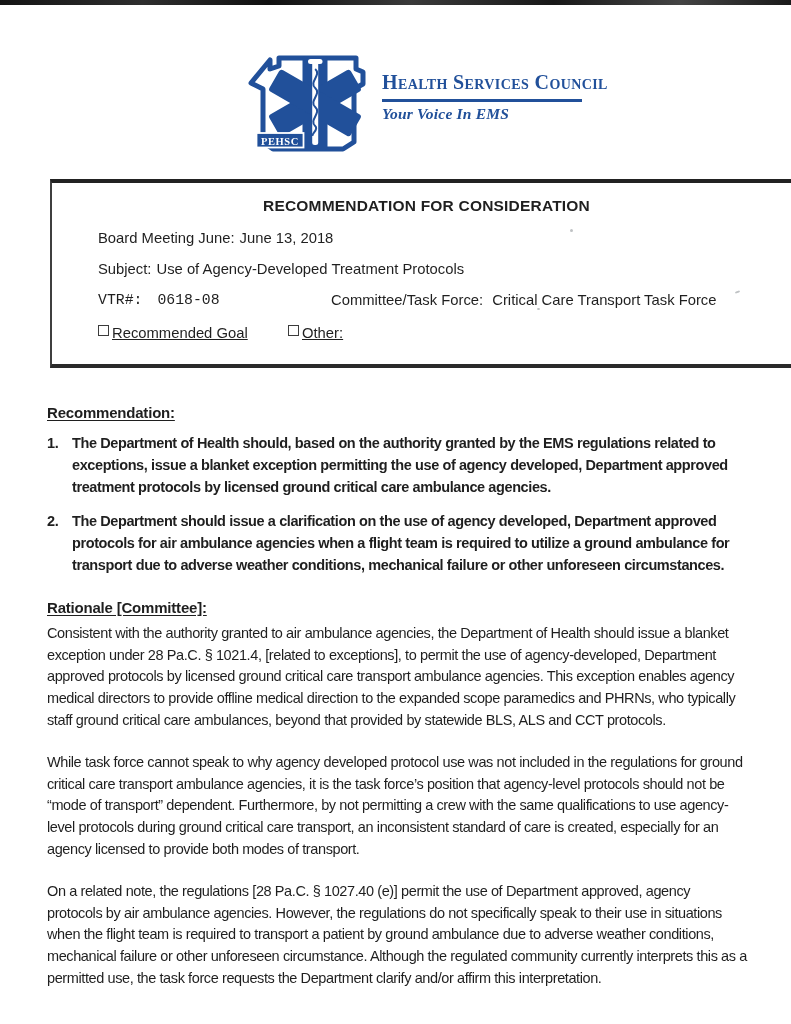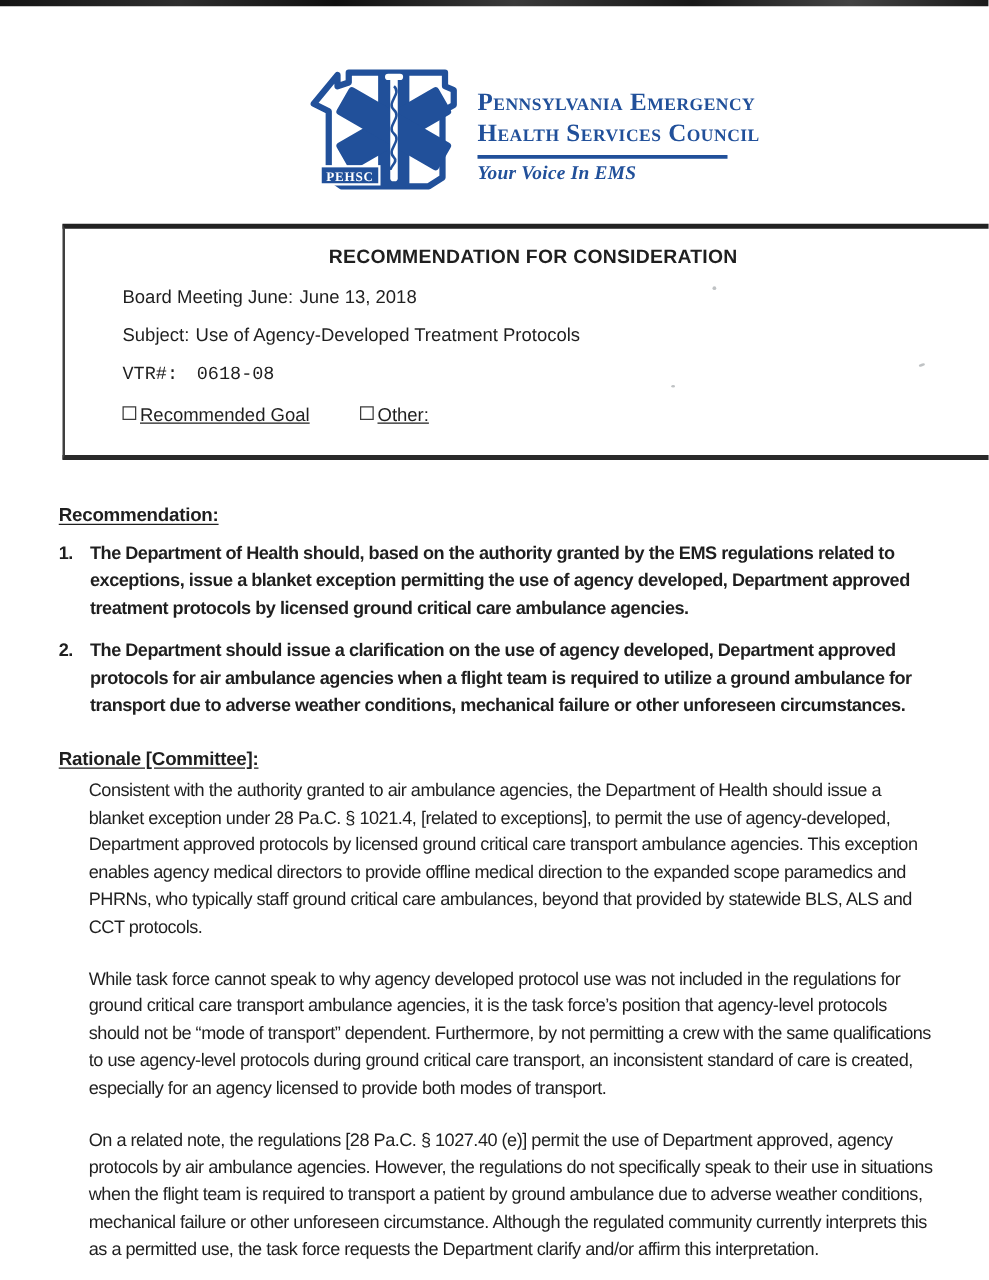--- a/index.html
+++ b/index.html
@@ -108,7 +108,6 @@
     </svg>
 
     <div class="header-text">
-      <div class="org-name">Pennsylvania Emergency</div>
       <div class="org-name">Health Services Council</div>
       <div class="header-rule"></div>
       <div class="tagline">Your Voice In EMS</div>

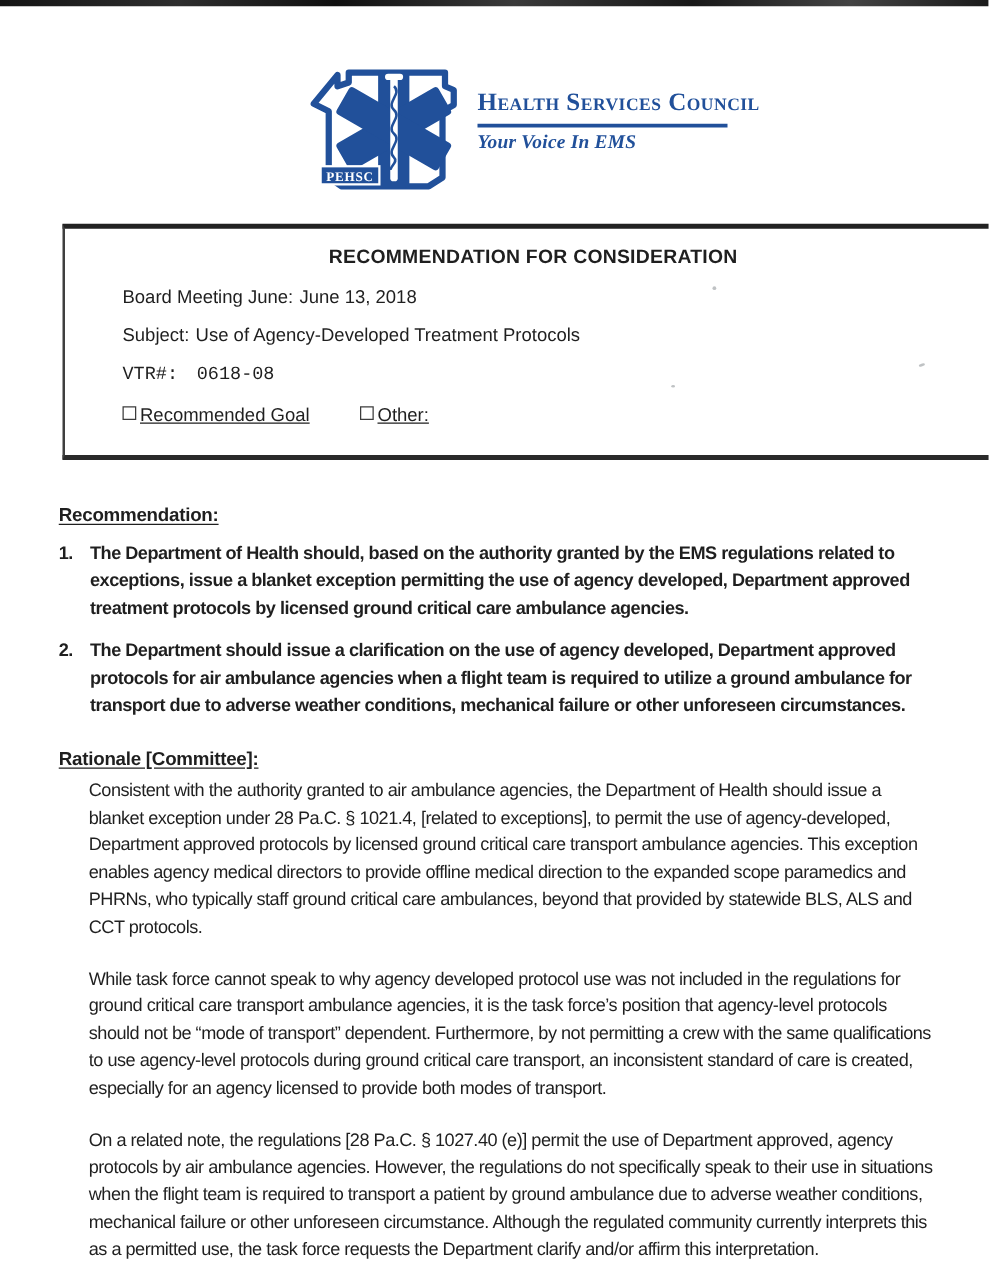--- a/index.html
+++ b/index.html
@@ -132,6 +132,10 @@
         <span>VTR#:</span>
         <span class="label-gap">0618-08</span>
       </span>
+      <span>
+        <span>Committee/Task Force:</span>
+        <span style="margin-left:5px">Critical Care Transport Task Force</span>
+      </span>
     </div>
 
     <div class="form-row" style="margin-top:17px">

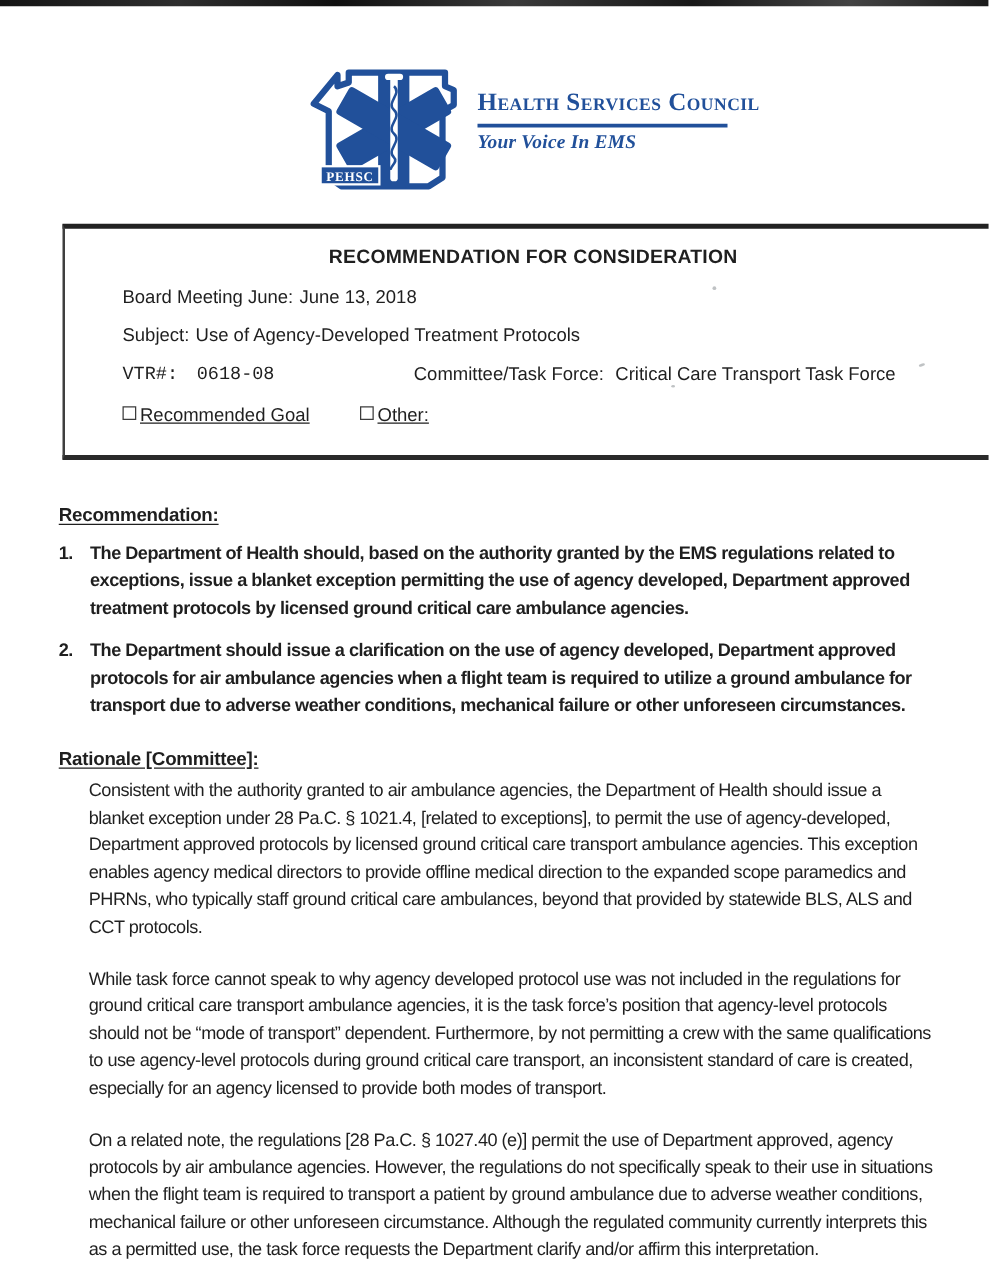--- a/index.html
+++ b/index.html
@@ -75,7 +75,7 @@
   .rec-num { width:25px; flex:0 0 auto; }
   .rec-text { flex:1; }
   .rationale-section { margin-top:22px; }
-  .para { line-height:21.8px; margin-bottom:20px;margin-left:24px; }
+  .para { line-height:21.8px; margin-bottom:20px; }
 </style>
 </head>
 <body>

